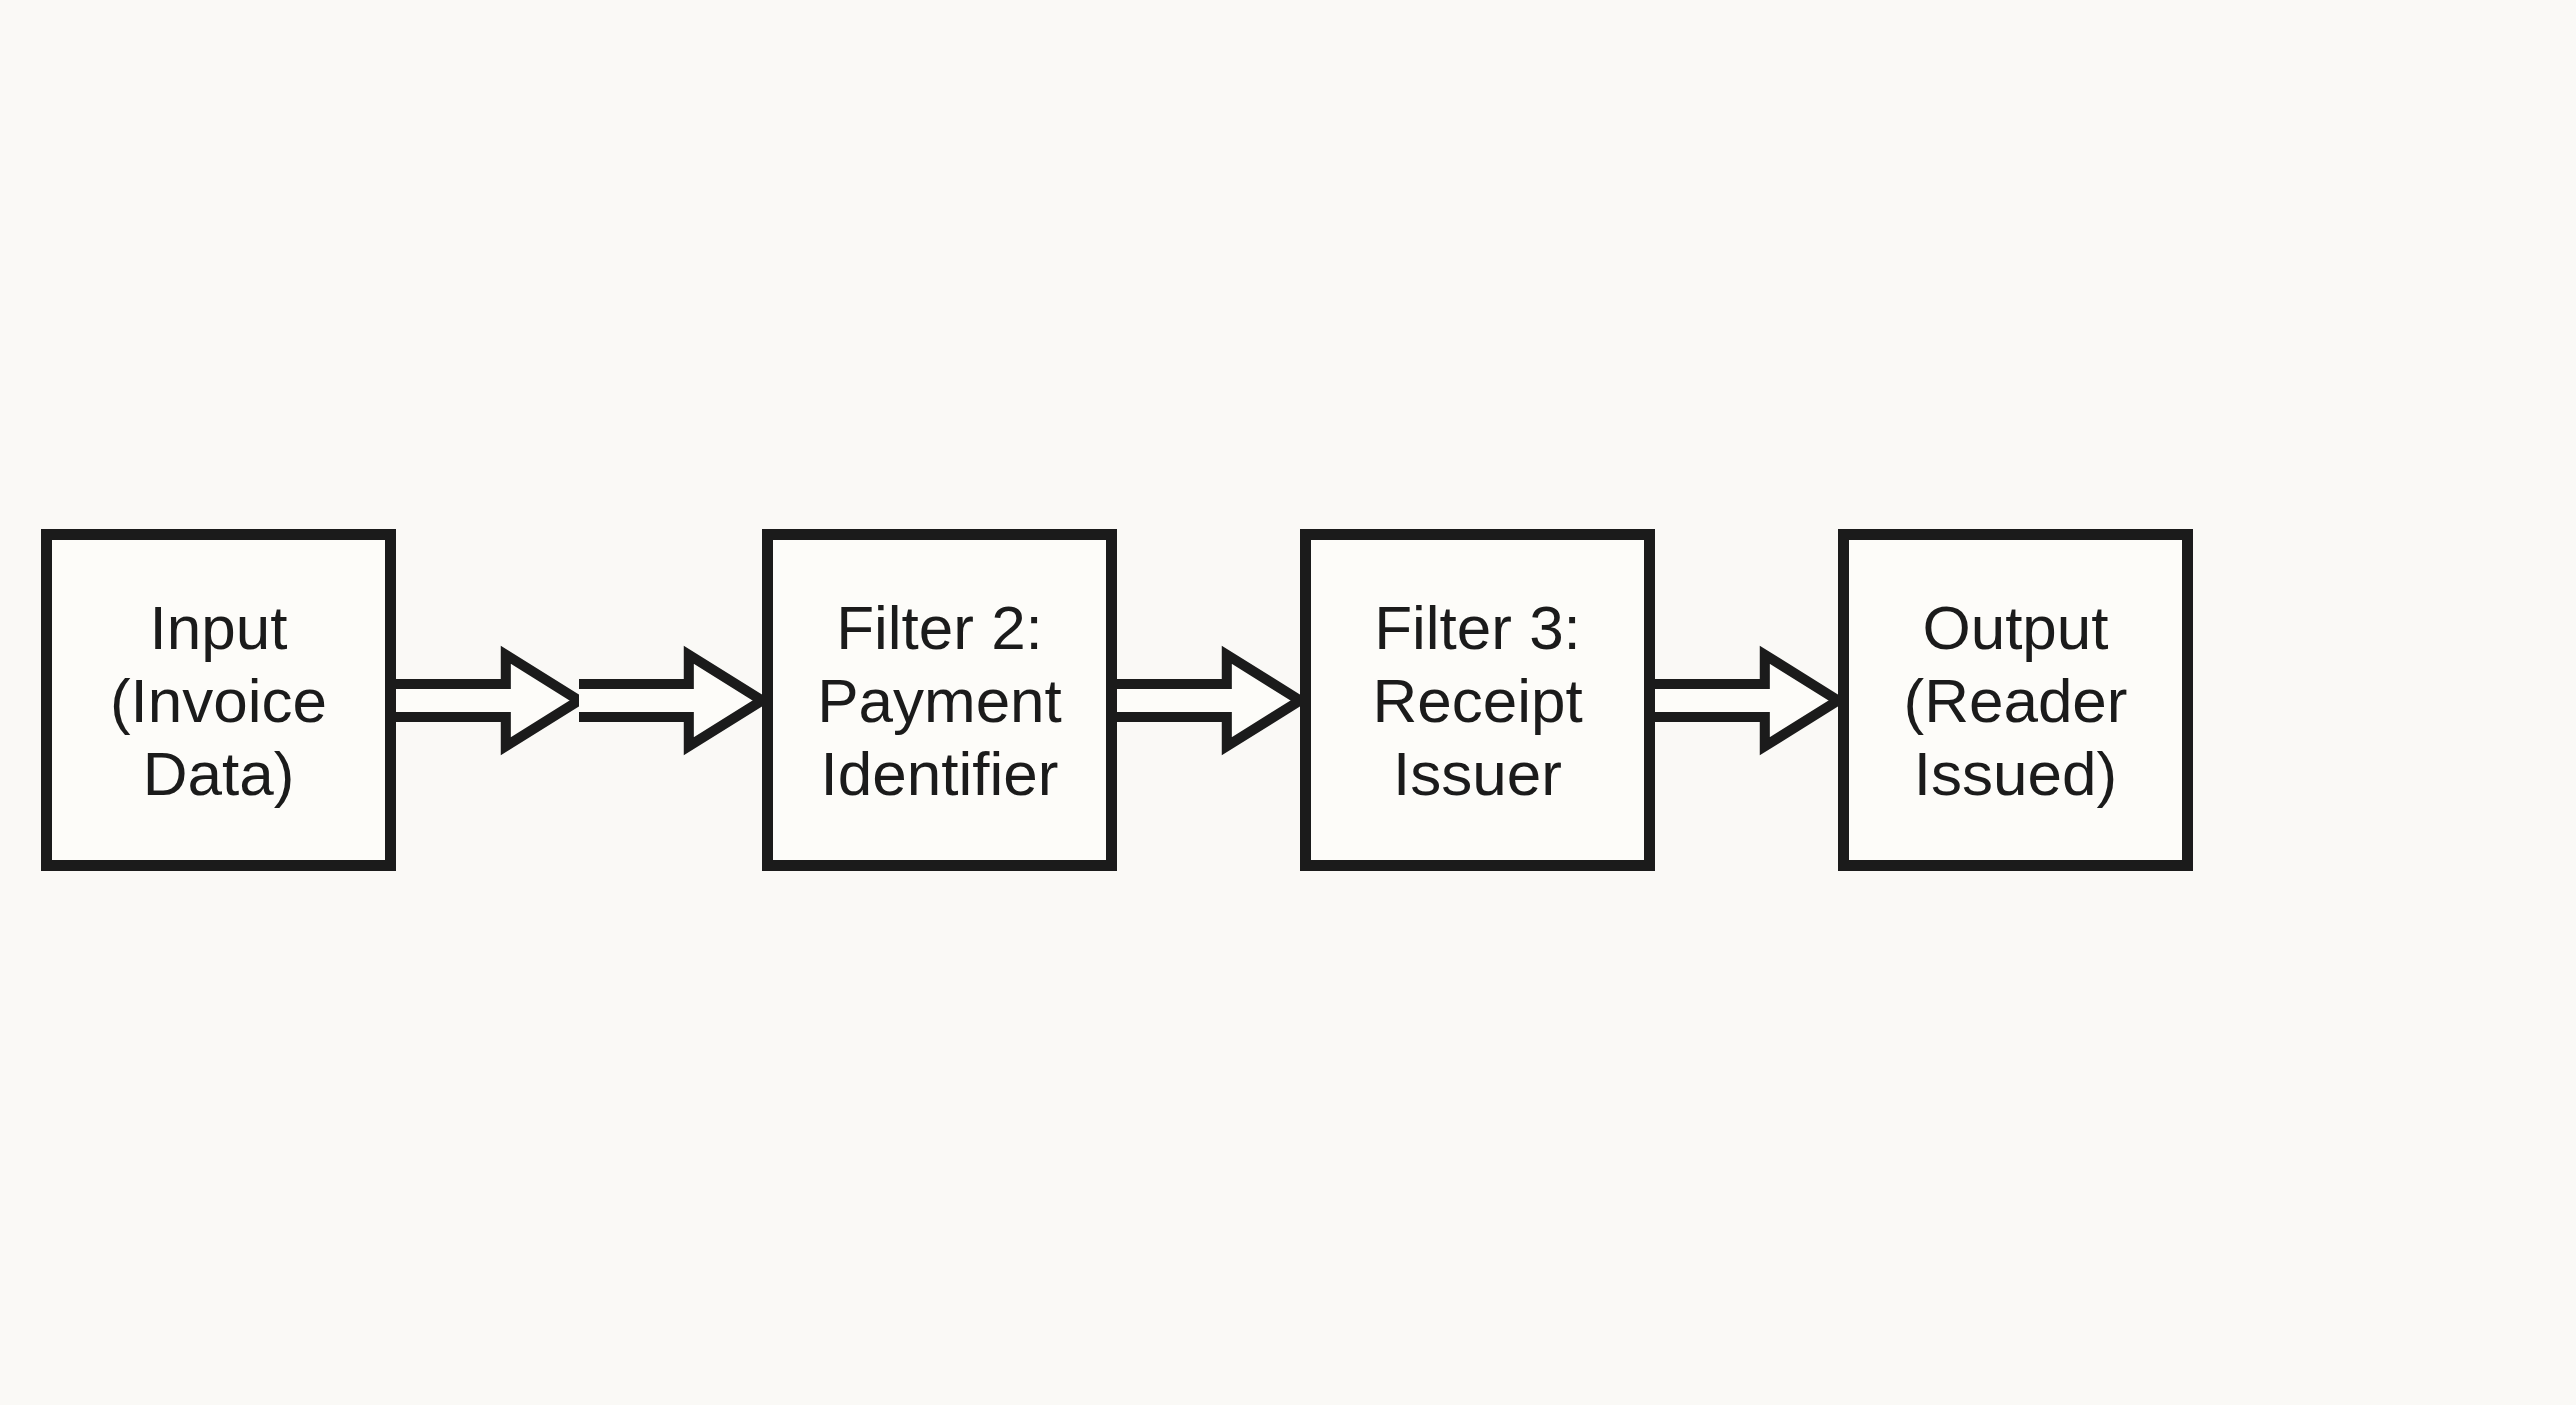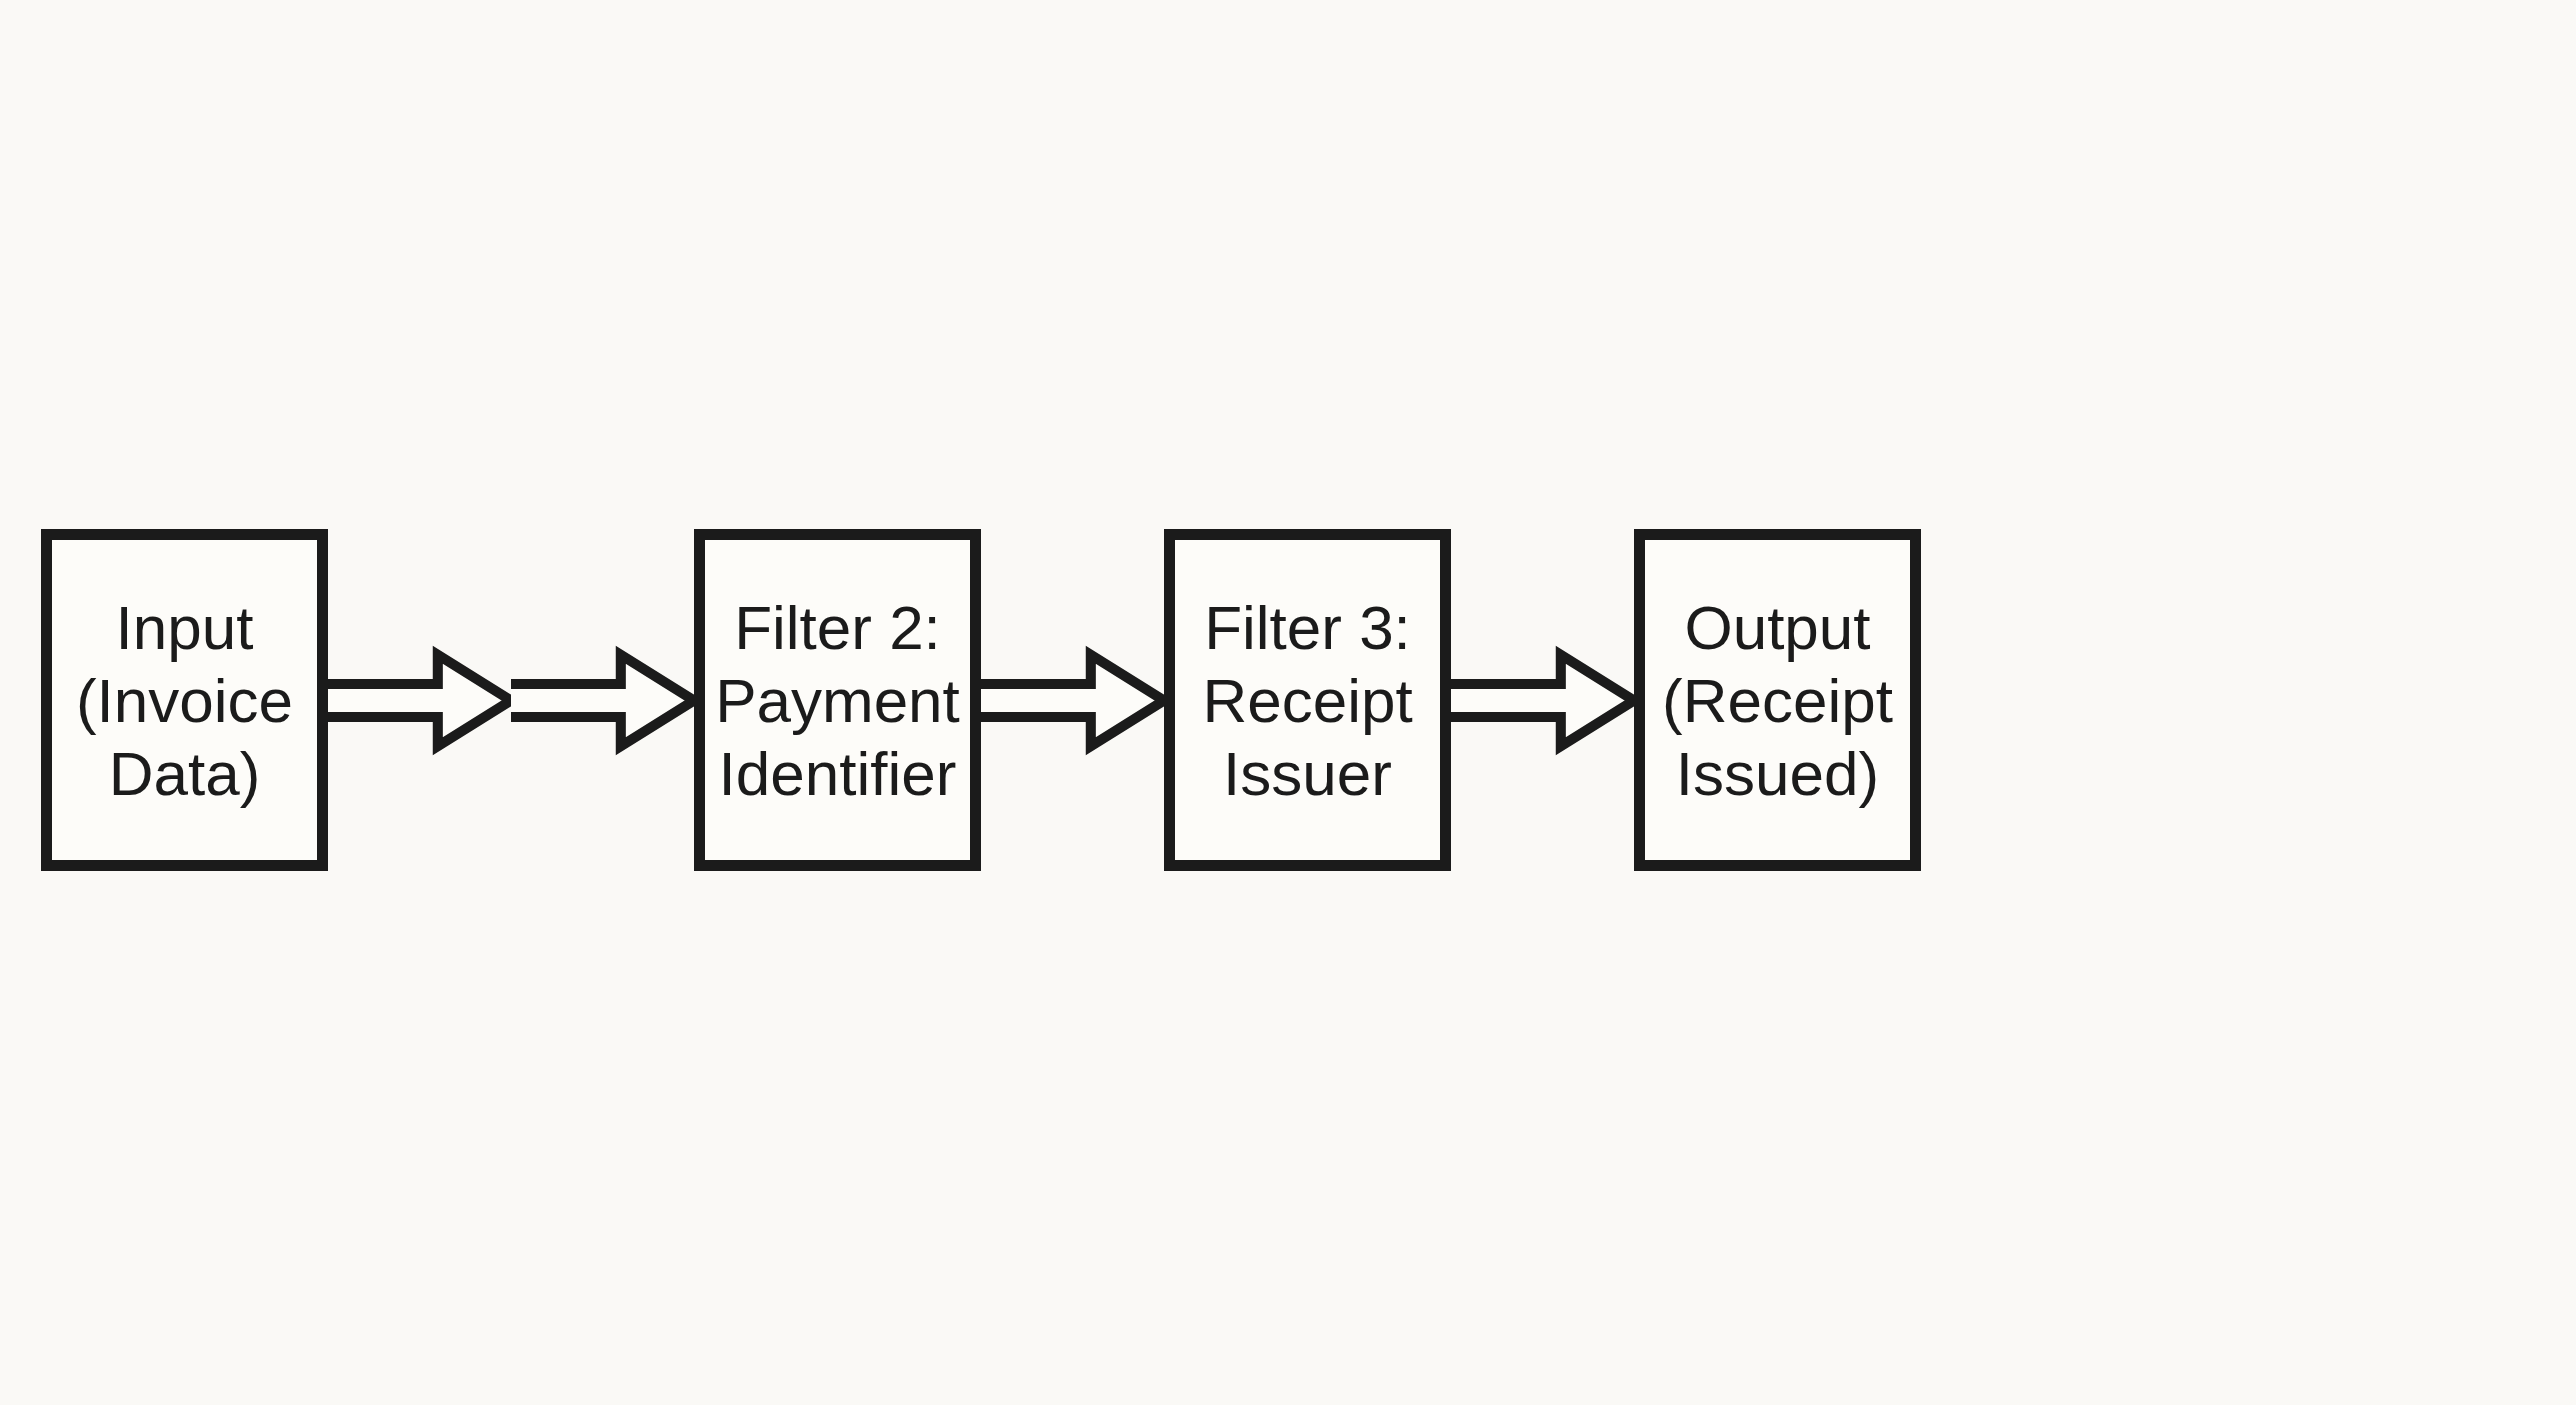--- a/index.html
+++ b/index.html
@@ -25,7 +25,7 @@
     align-items: stretch;
   }
   .node {
-    width: 287px;
+    width: 355px;
     height: 342px;
     border: 11px solid var(--stroke);
     background: var(--node-fill);

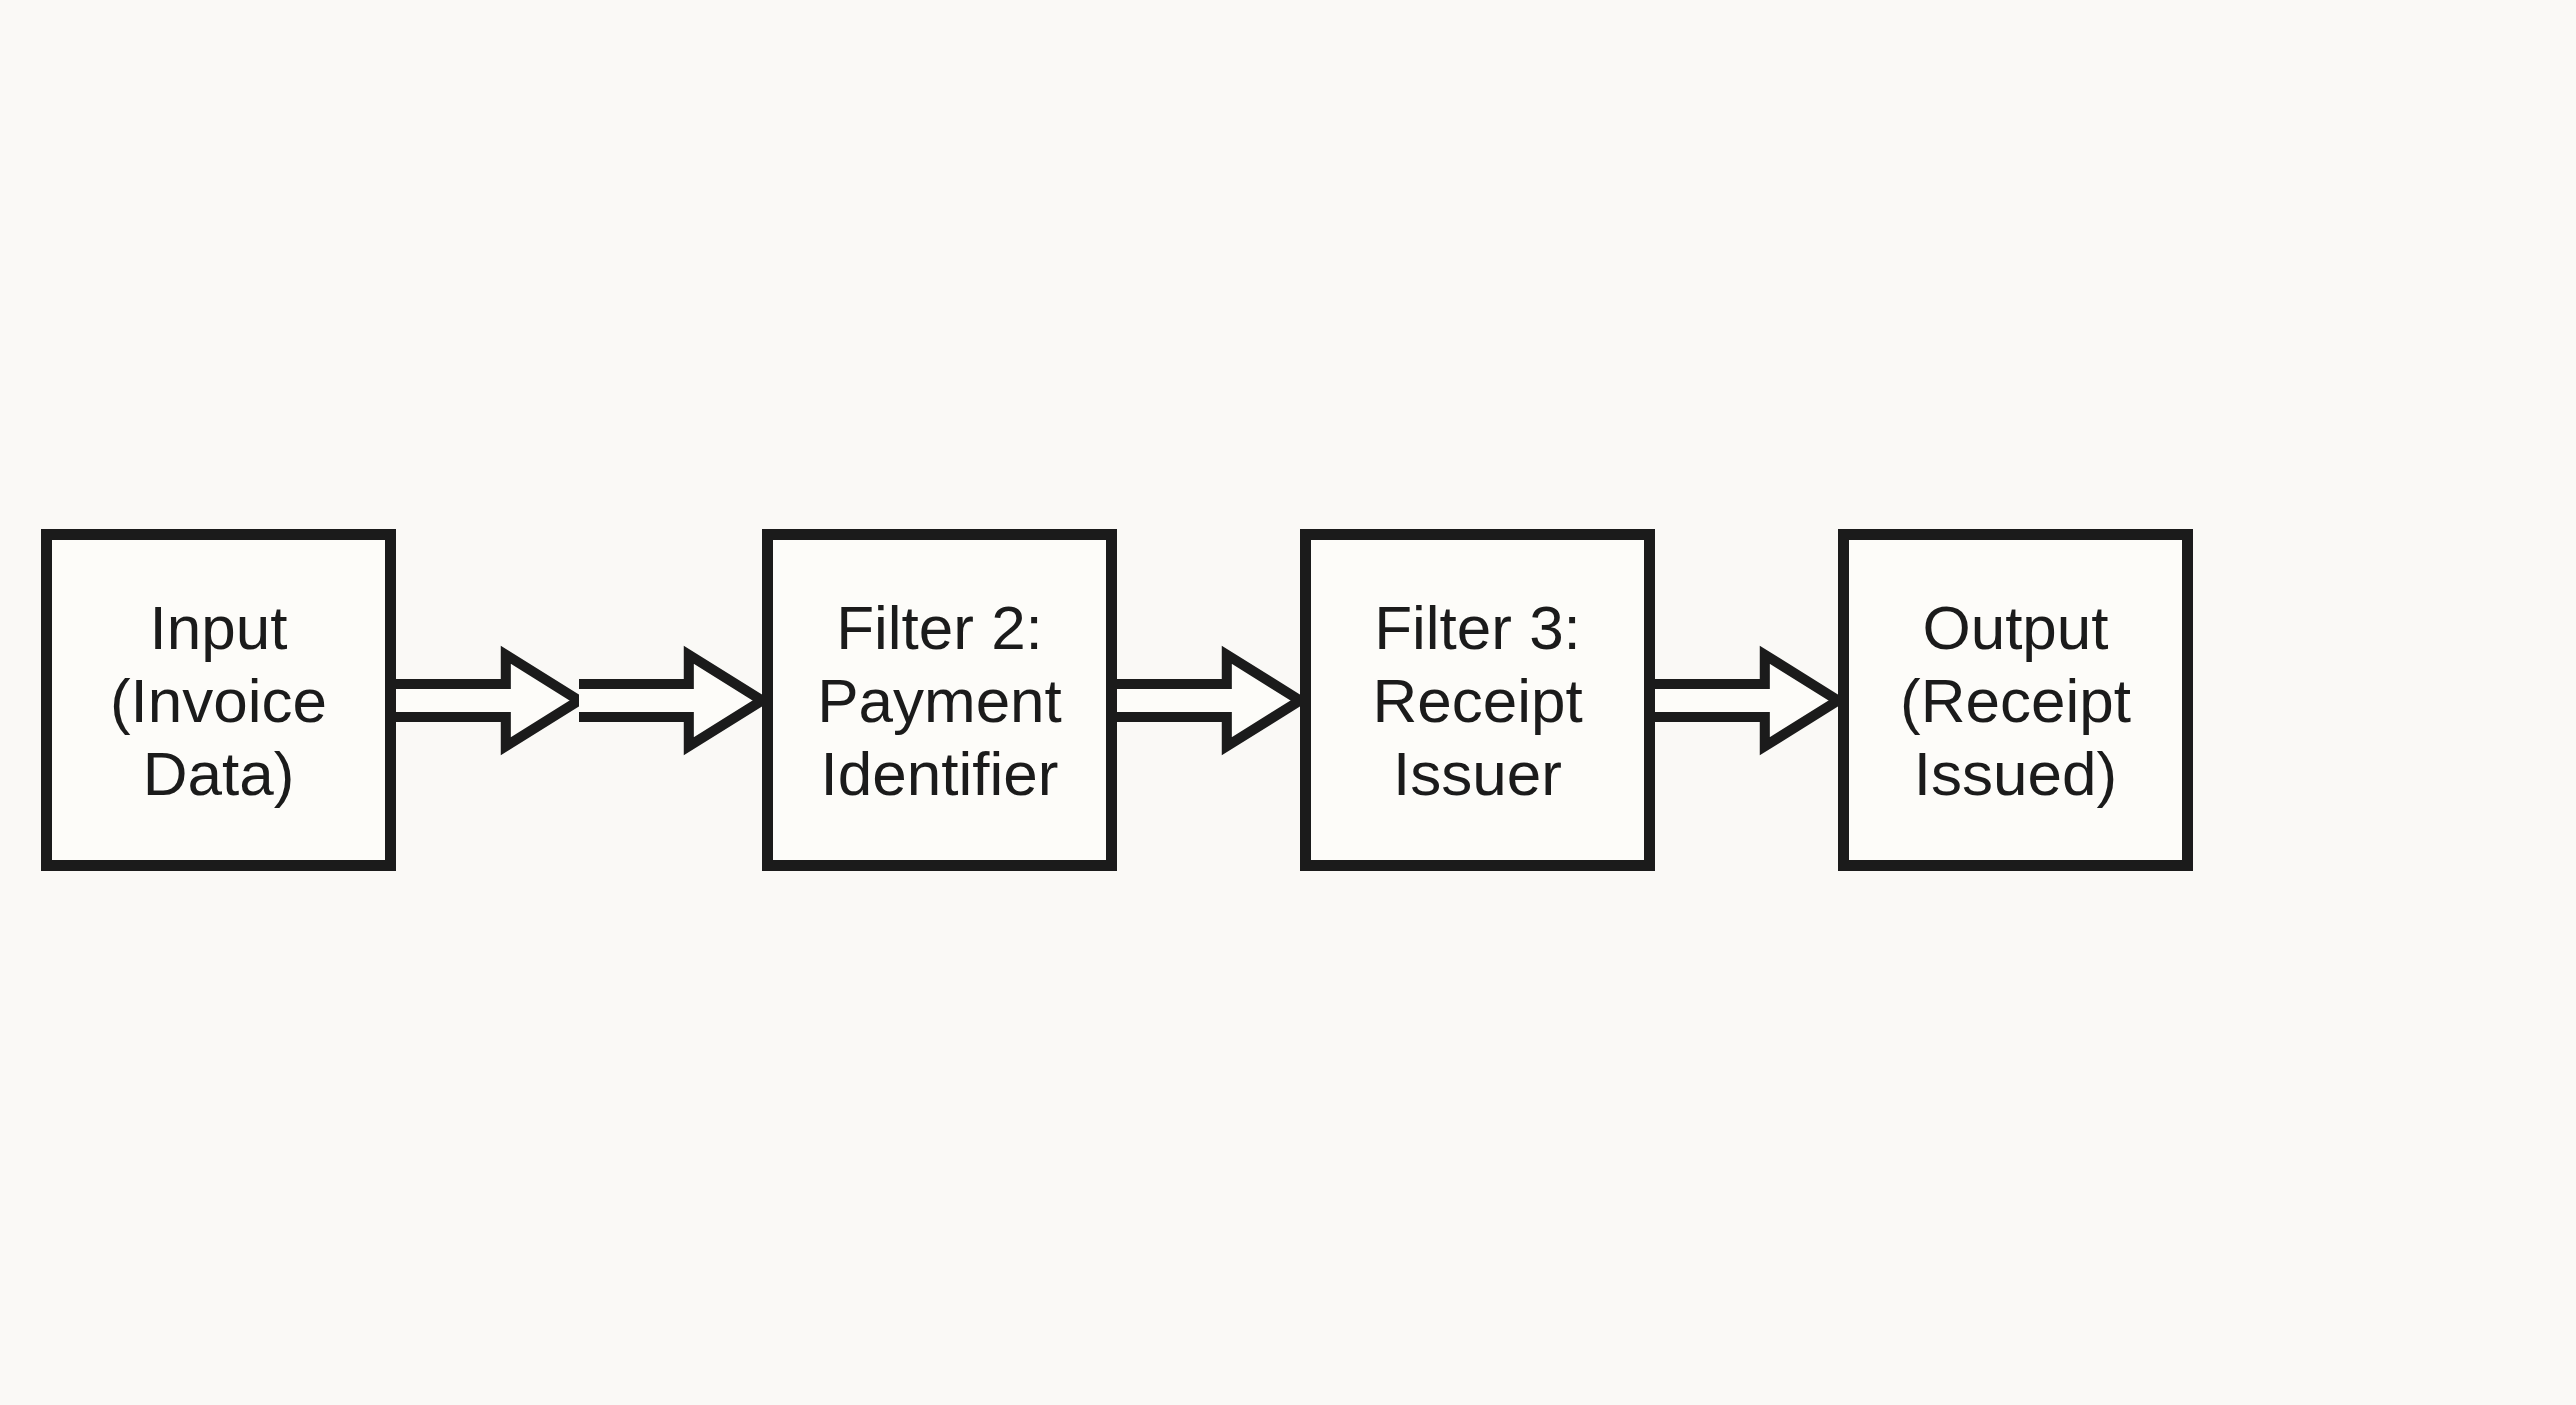--- a/index.html
+++ b/index.html
@@ -112,7 +112,7 @@
 
   <div class="node">
     <div class="node-label">Output
-(Receipt
+(Reader
 Issued)</div>
   </div>
 

